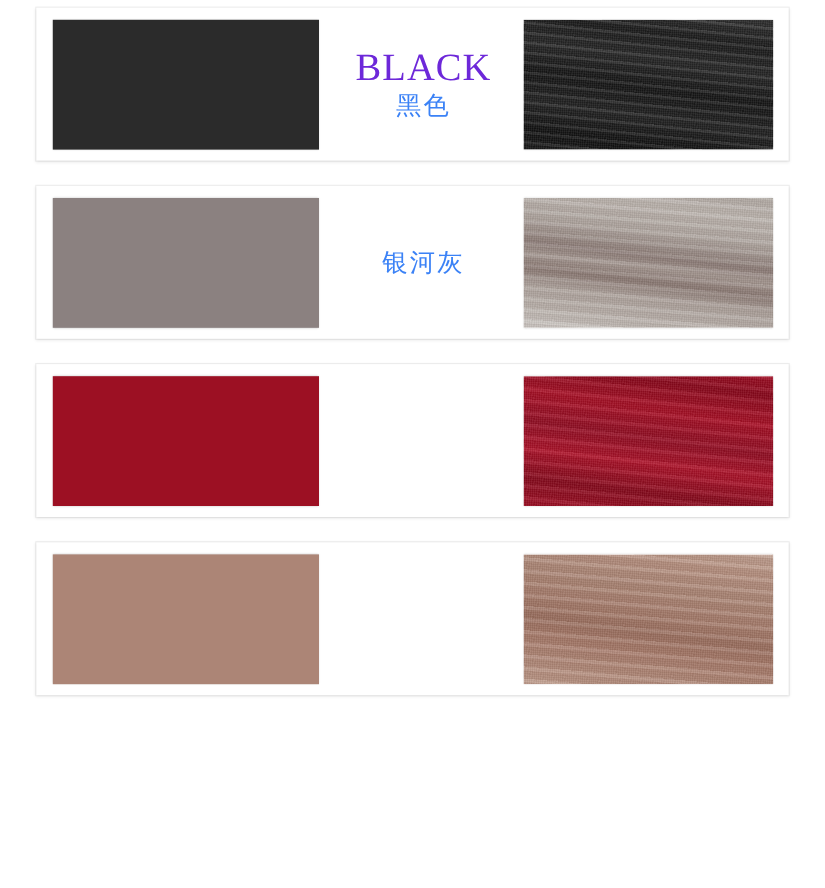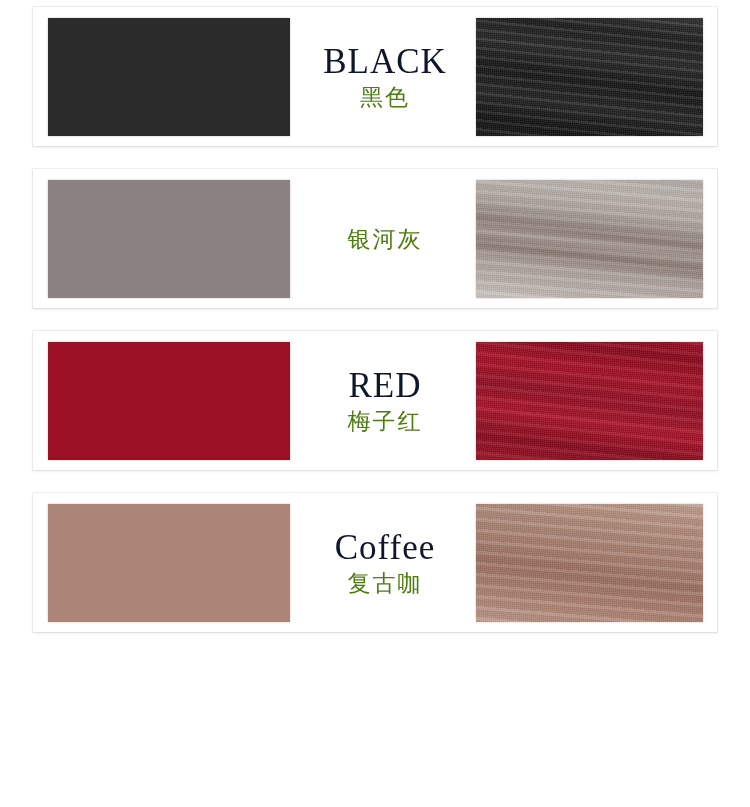--- a/index.html
+++ b/index.html
@@ -62,7 +62,7 @@
     font-size: 35px;
     line-height: 39px;
     letter-spacing: 1px;
-    color: #0f172a;
+    color: #6d28d9;
     white-space: nowrap;
   }
   .label-cn {

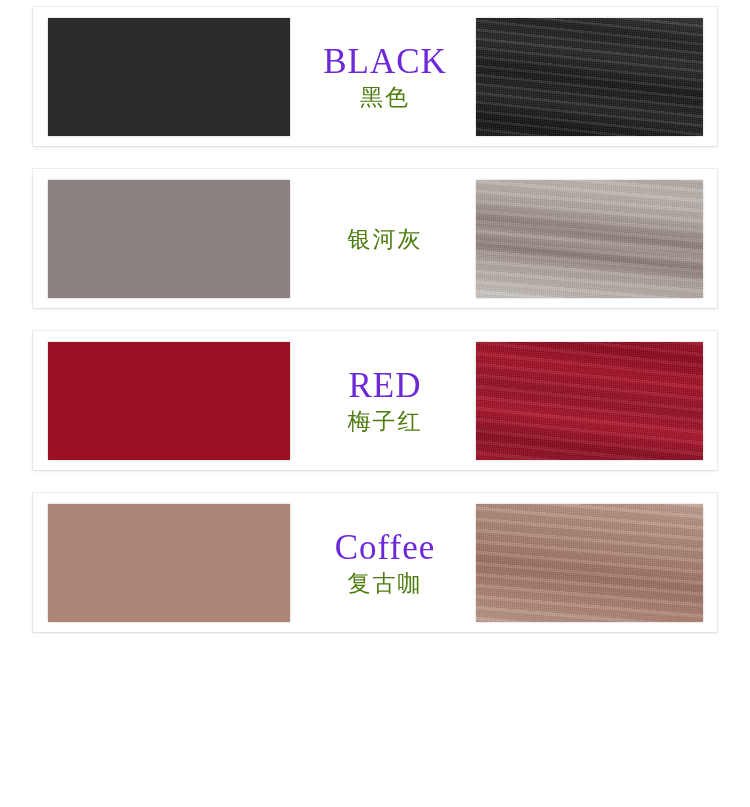--- a/index.html
+++ b/index.html
@@ -70,7 +70,7 @@
     font-size: 23px;
     line-height: 30px;
     letter-spacing: 2px;
-    color: #4d7c0f;
+    color: #3b82f6;
     margin-top: 1px;
     white-space: nowrap;
   }

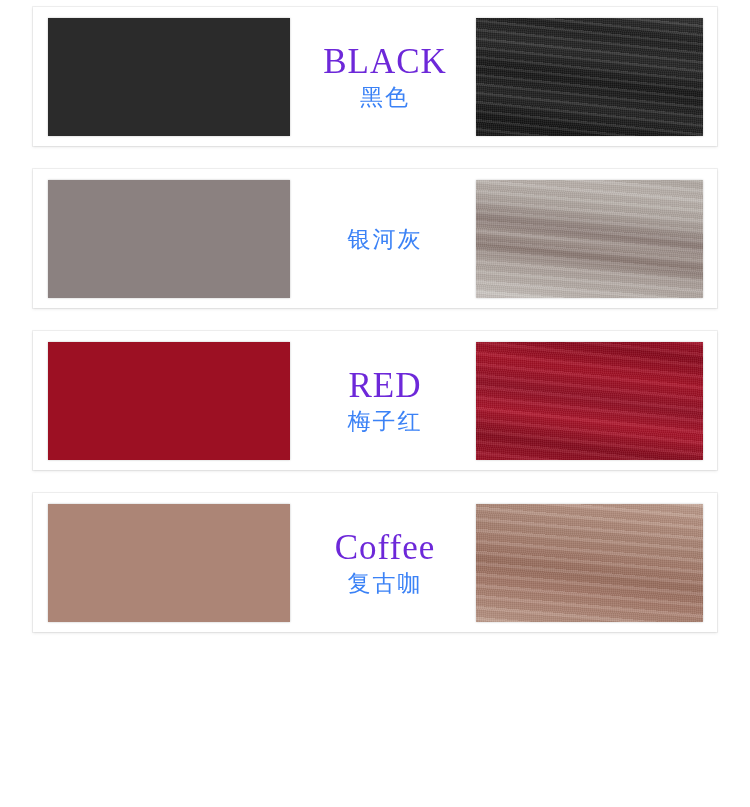--- a/index.html
+++ b/index.html
@@ -181,10 +181,6 @@
 
   <div class="swatch-row">
     <div class="solid-swatch" style="background: rgb(156, 16, 35);"></div>
-    <div class="label-block">
-      <div class="label-en">RED</div>
-      <div class="label-cn">梅子红</div>
-    </div>
     <div class="fabric-swatch fab-red">
       <div class="fabric-base"></div>
       <div class="fabric-folds"></div>

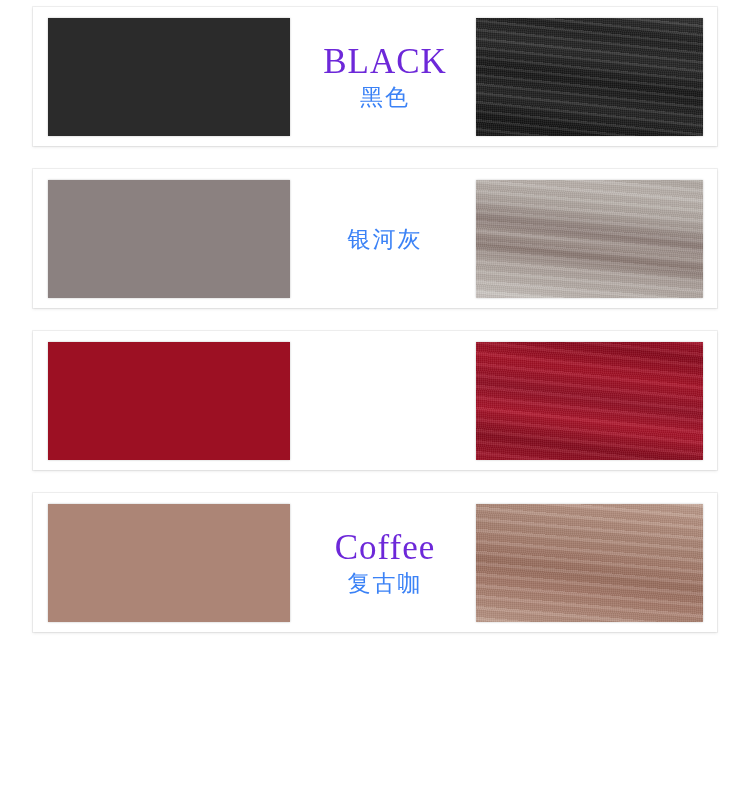--- a/index.html
+++ b/index.html
@@ -190,10 +190,6 @@
 
   <div class="swatch-row">
     <div class="solid-swatch" style="background: rgb(172, 133, 118);"></div>
-    <div class="label-block">
-      <div class="label-en">Coffee</div>
-      <div class="label-cn">复古咖</div>
-    </div>
     <div class="fabric-swatch fab-coffee">
       <div class="fabric-base"></div>
       <div class="fabric-folds"></div>

